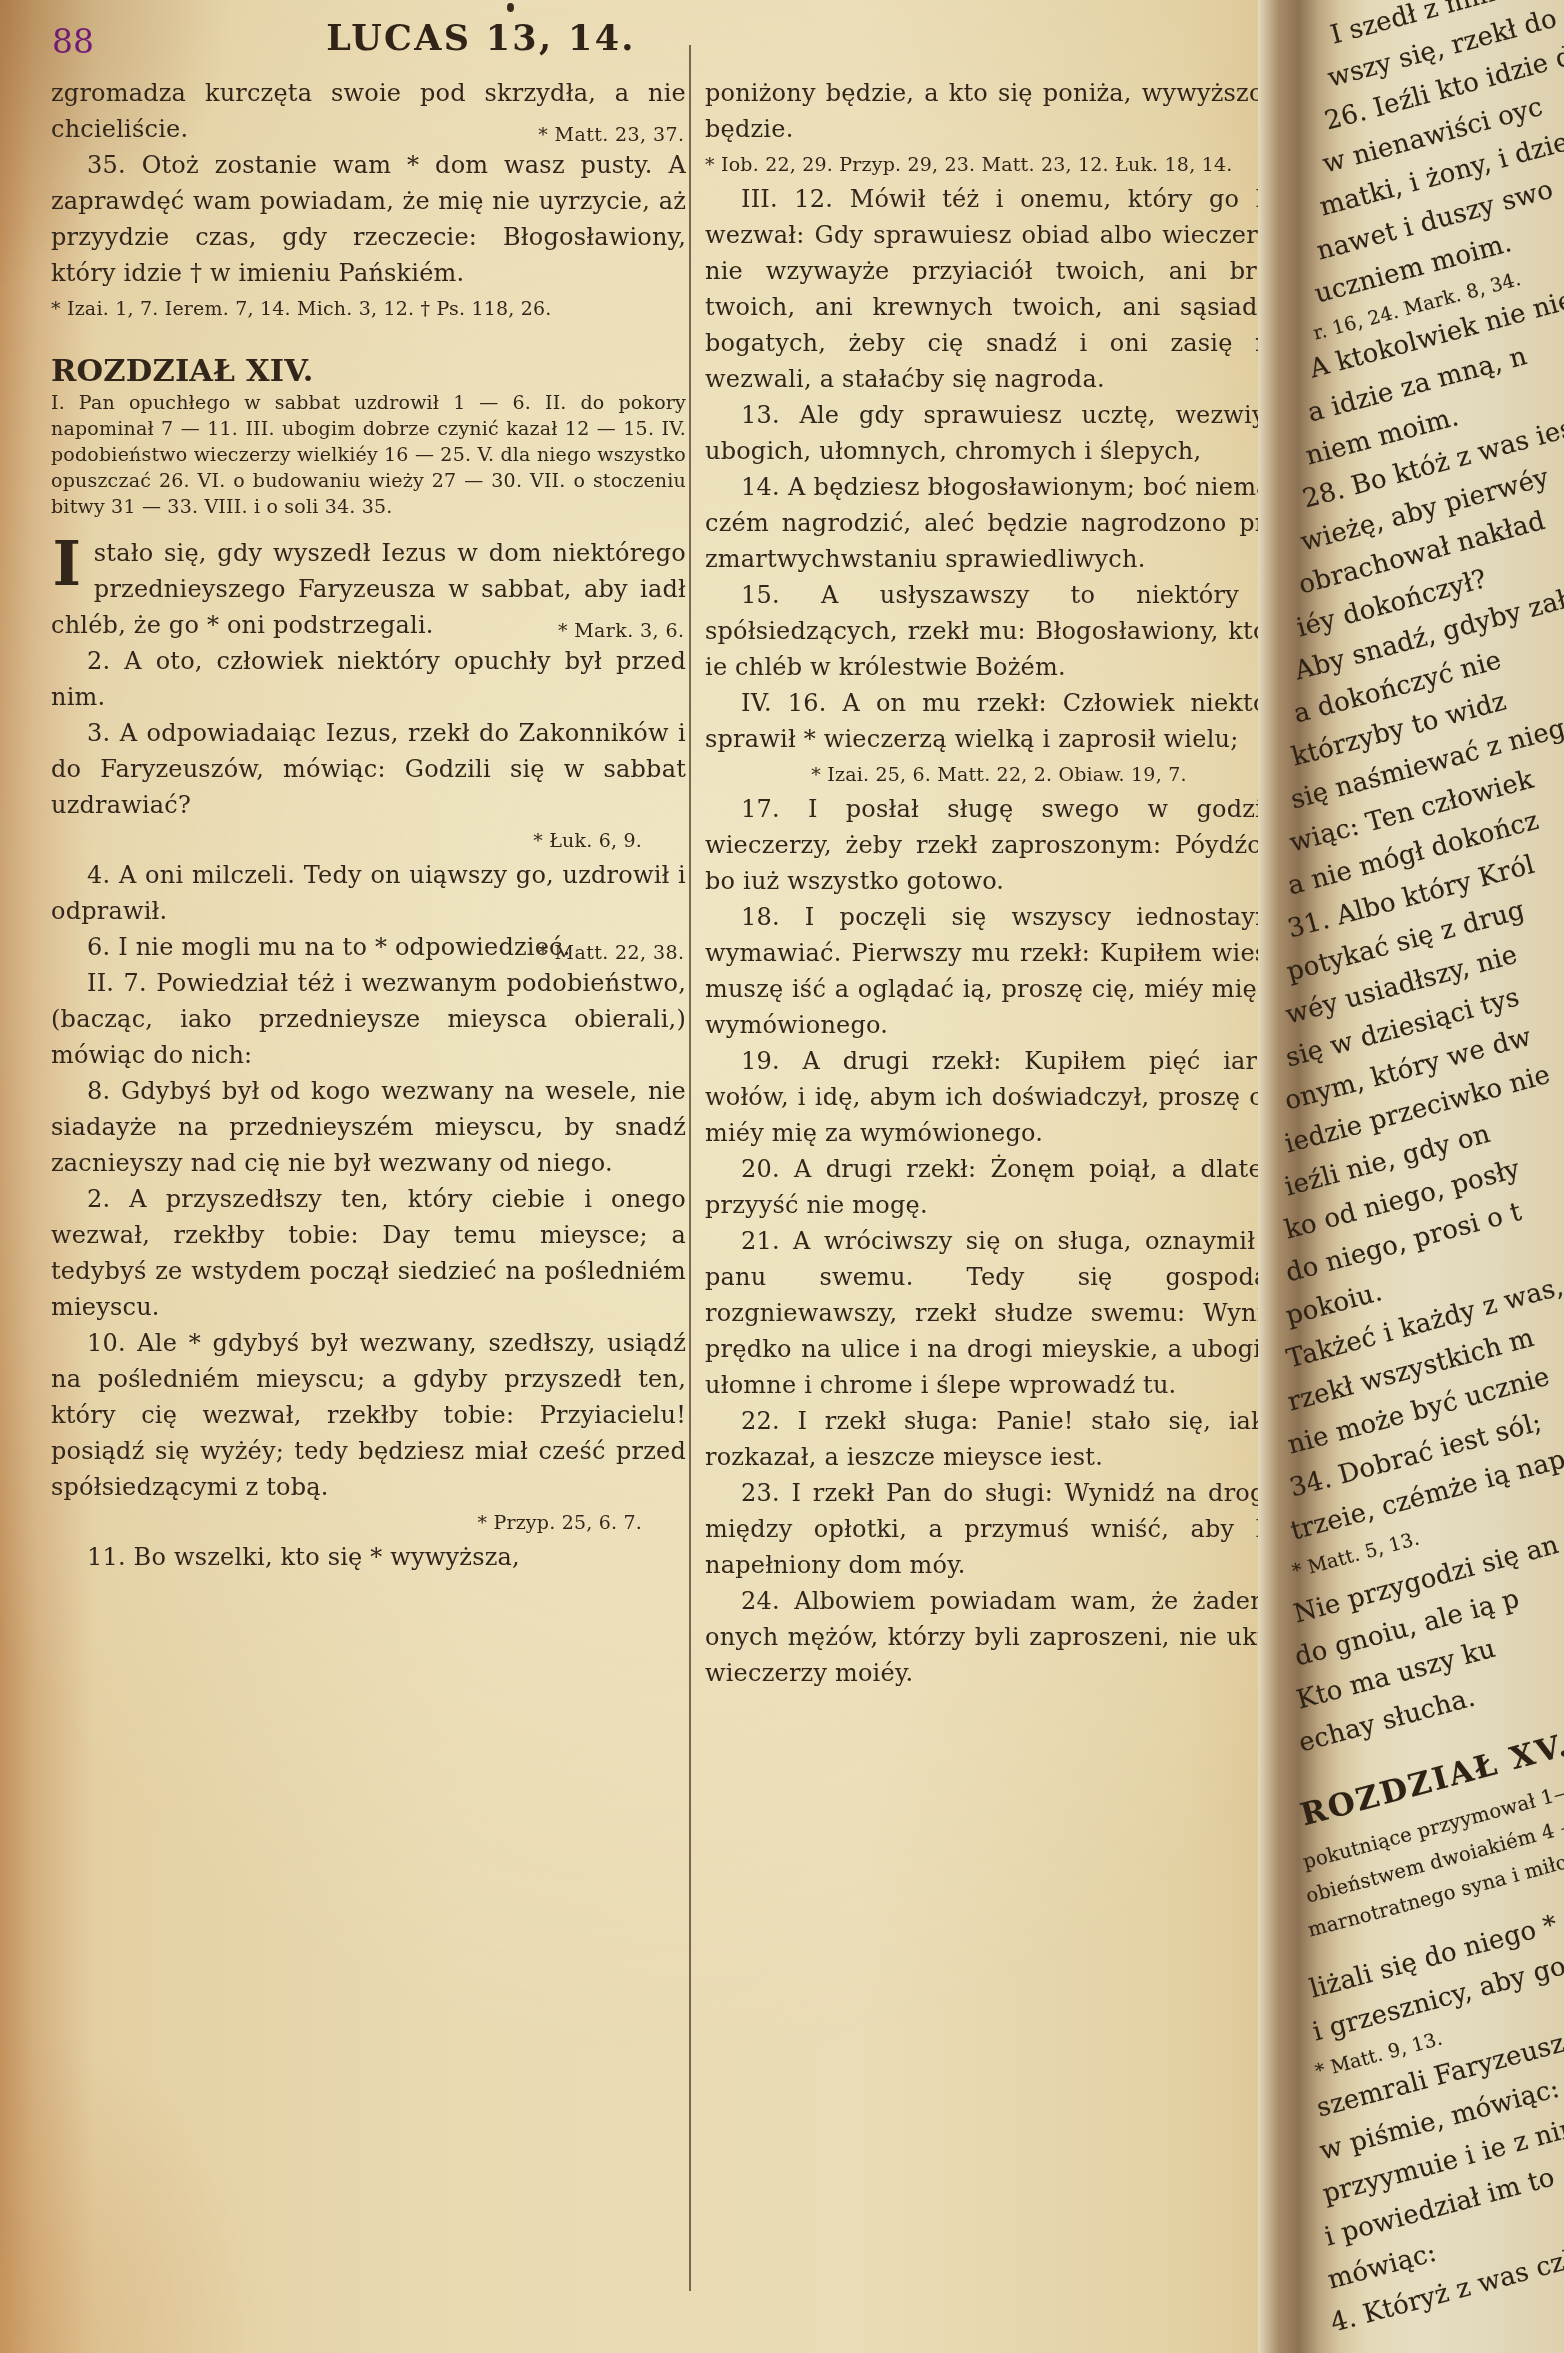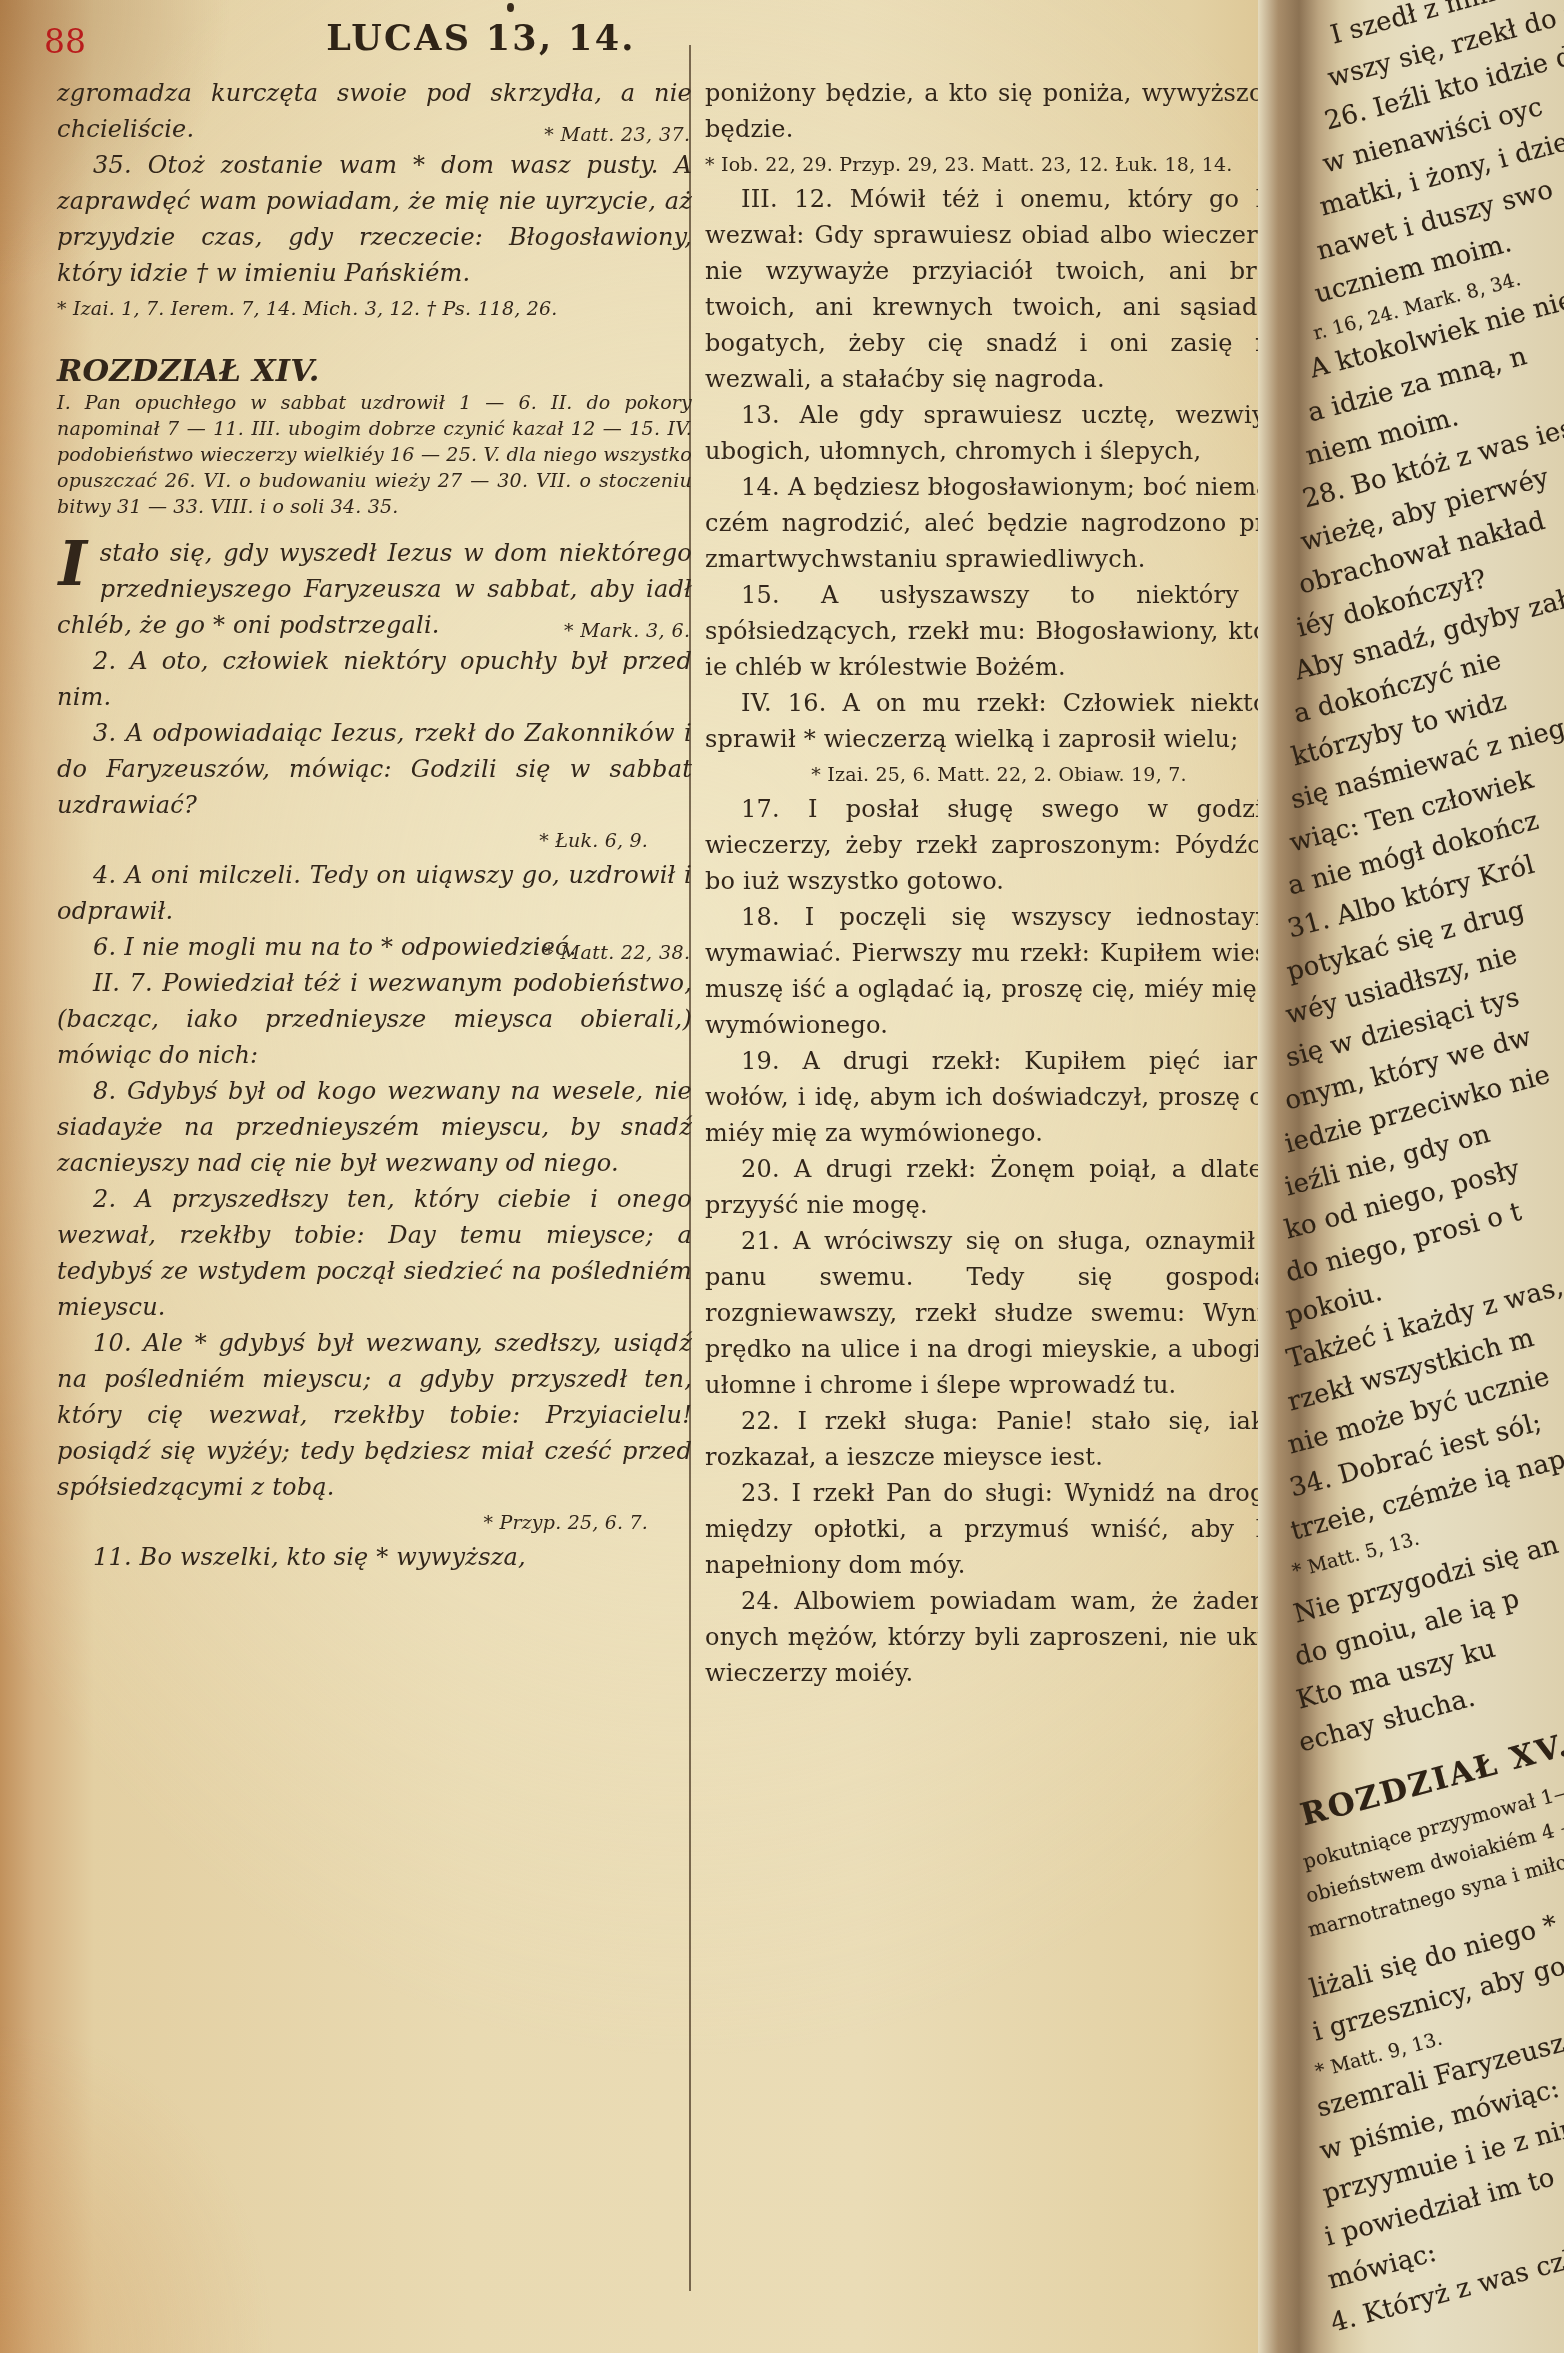--- a/index.html
+++ b/index.html
@@ -14,7 +14,7 @@
       #e0c898;
   }
   
-  .pagenum{position:absolute;left:44px;top:22px;font-size:33px;color:#b91c1c;}
+  .pagenum{position:absolute;left:52px;top:22px;font-size:33px;color:#701a75;}
   .header-title{position:absolute;left:0;top:17px;width:962px;text-align:center;
     font-size:35px;letter-spacing:2.3px;color:#2f2417;font-weight:bold;}
   .ink-dot{position:absolute;left:507px;top:3.1px;width:7px;height:9.4px;border-radius:50%;

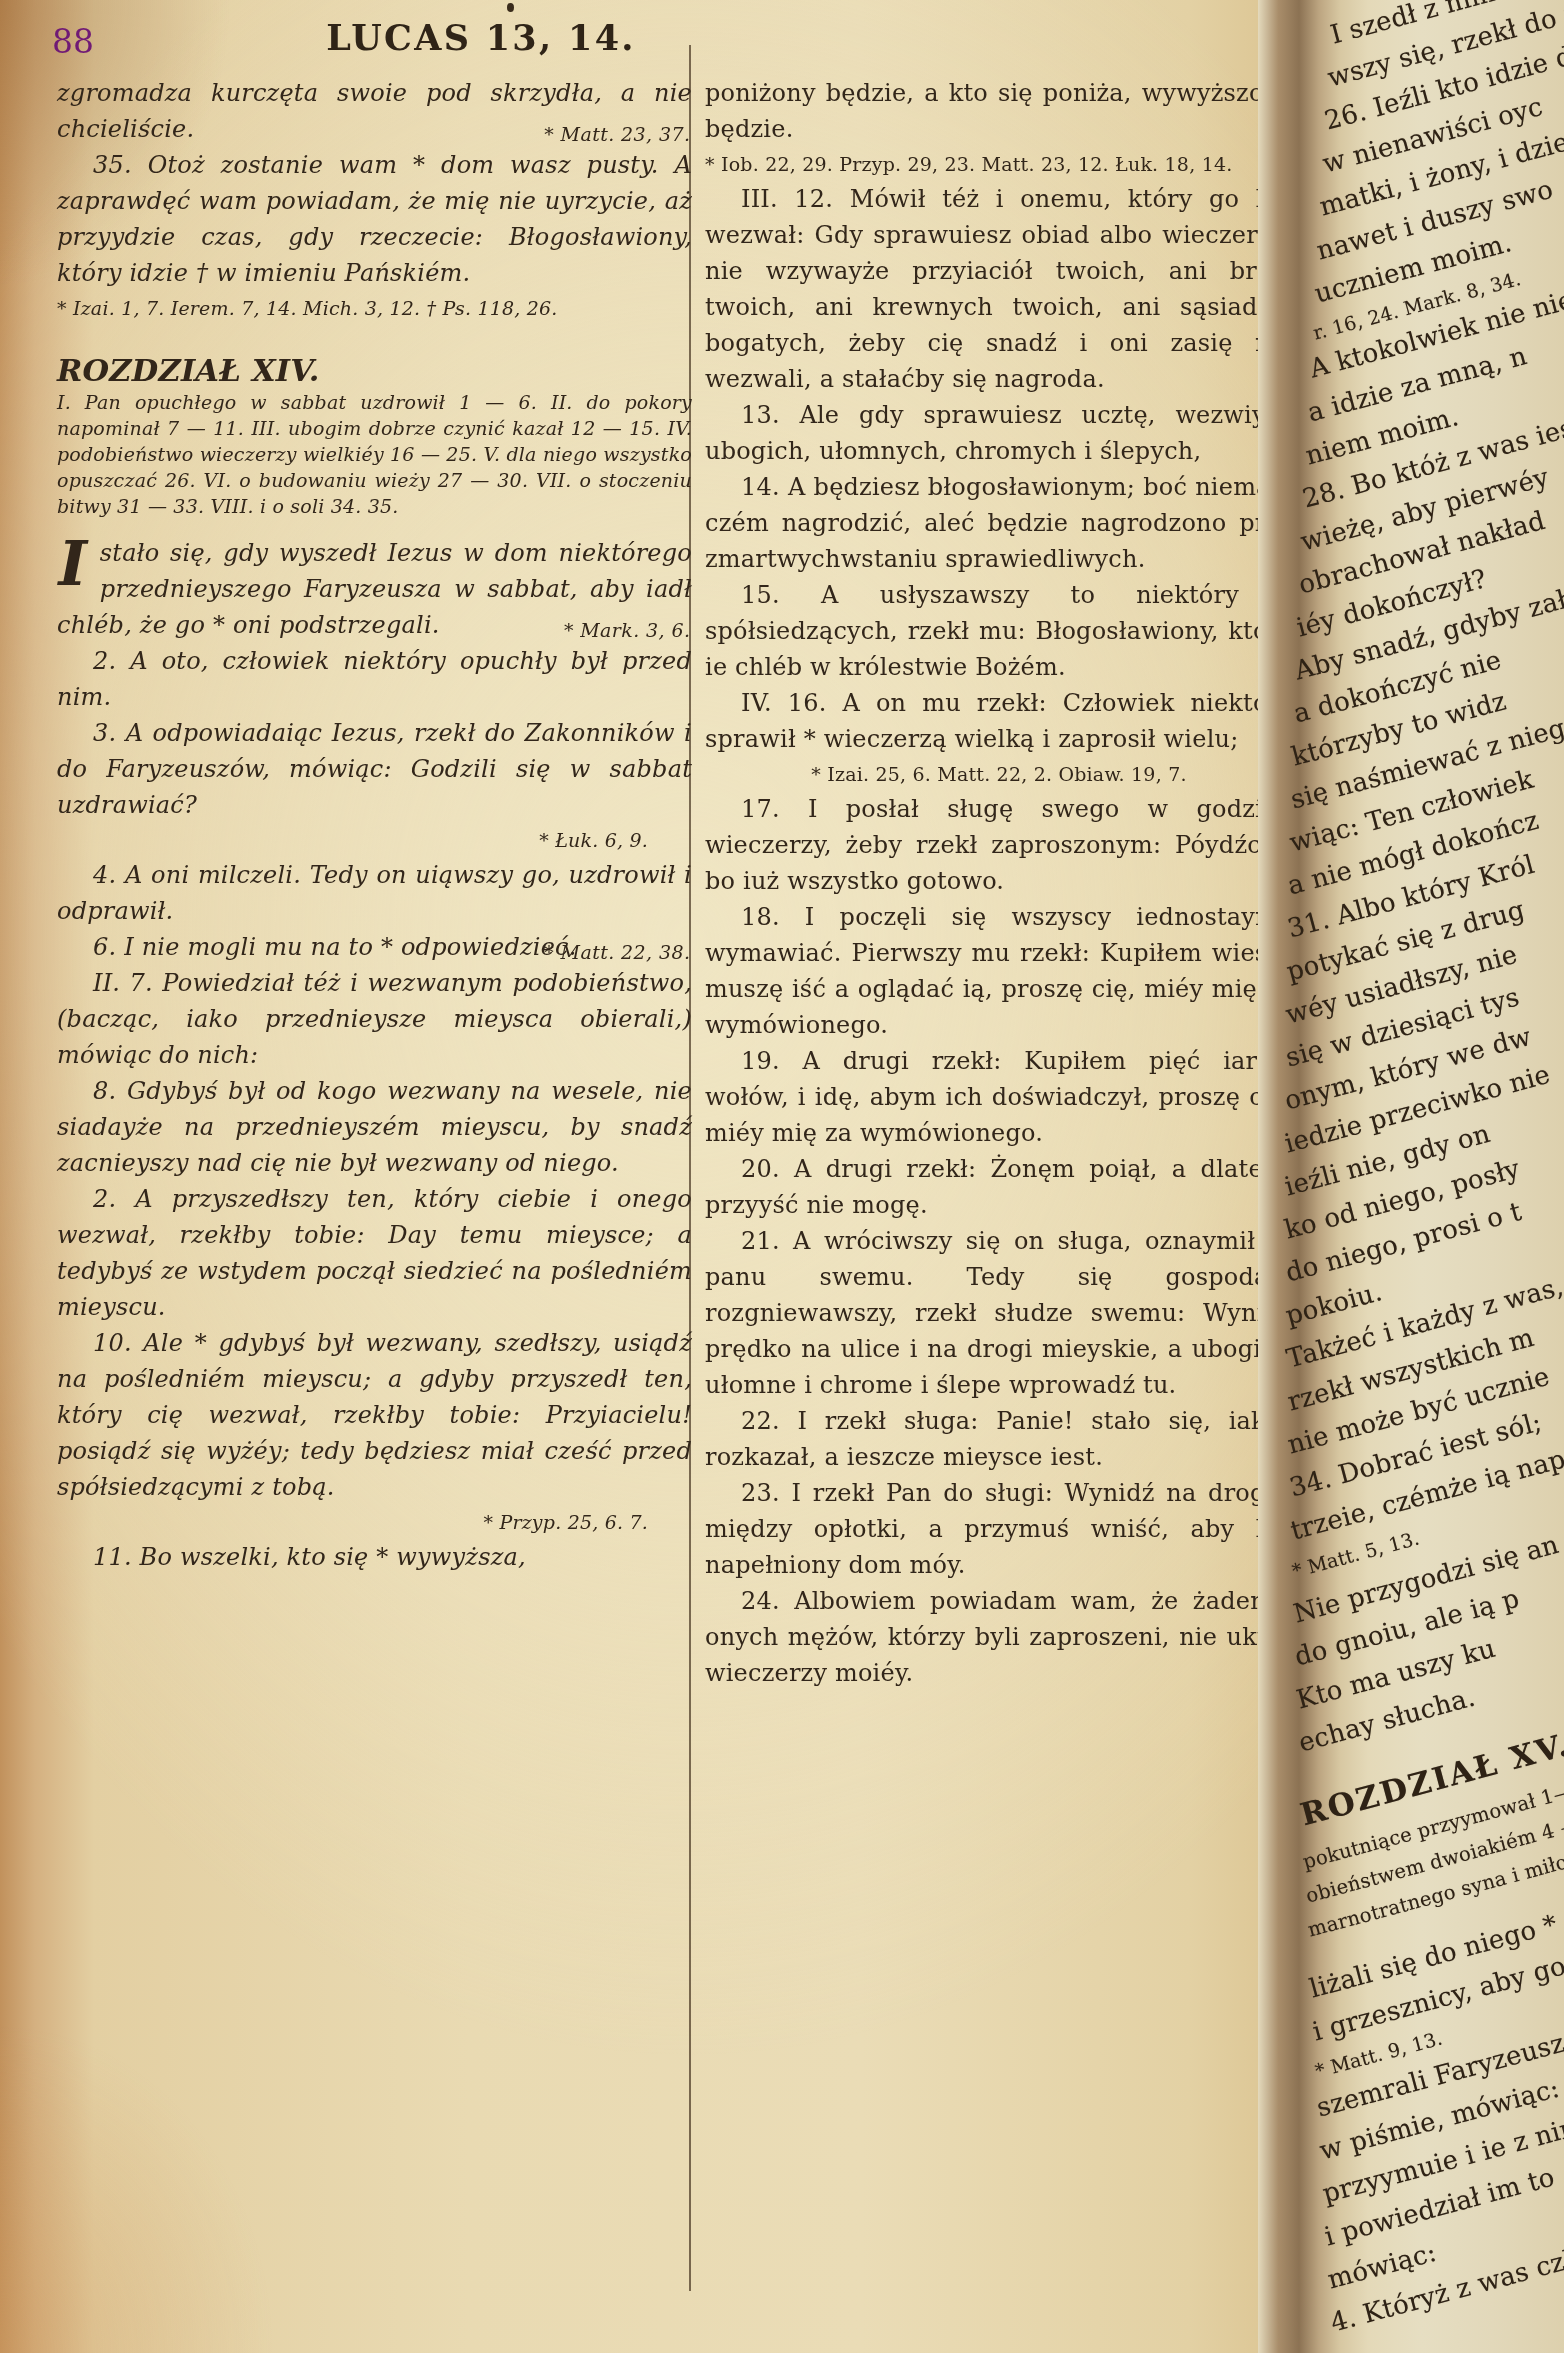--- a/index.html
+++ b/index.html
@@ -23,7 +23,7 @@
   .divider{position:absolute;left:689px;top:45px;width:1.6px;height:2246px;
     background:rgba(58,40,22,.65);}
   .col{position:absolute;top:75px;color:#32261a;}
-  #col-left{left:57px;width:635px;font-style:italic;}
+  #col-left{left:51px;width:635px;}
   #col-right{left:705px;width:588px;}
   .col p{margin:0;text-align:justify;font-size:24px;line-height:36px;position:relative;
     letter-spacing:0.2px;}

